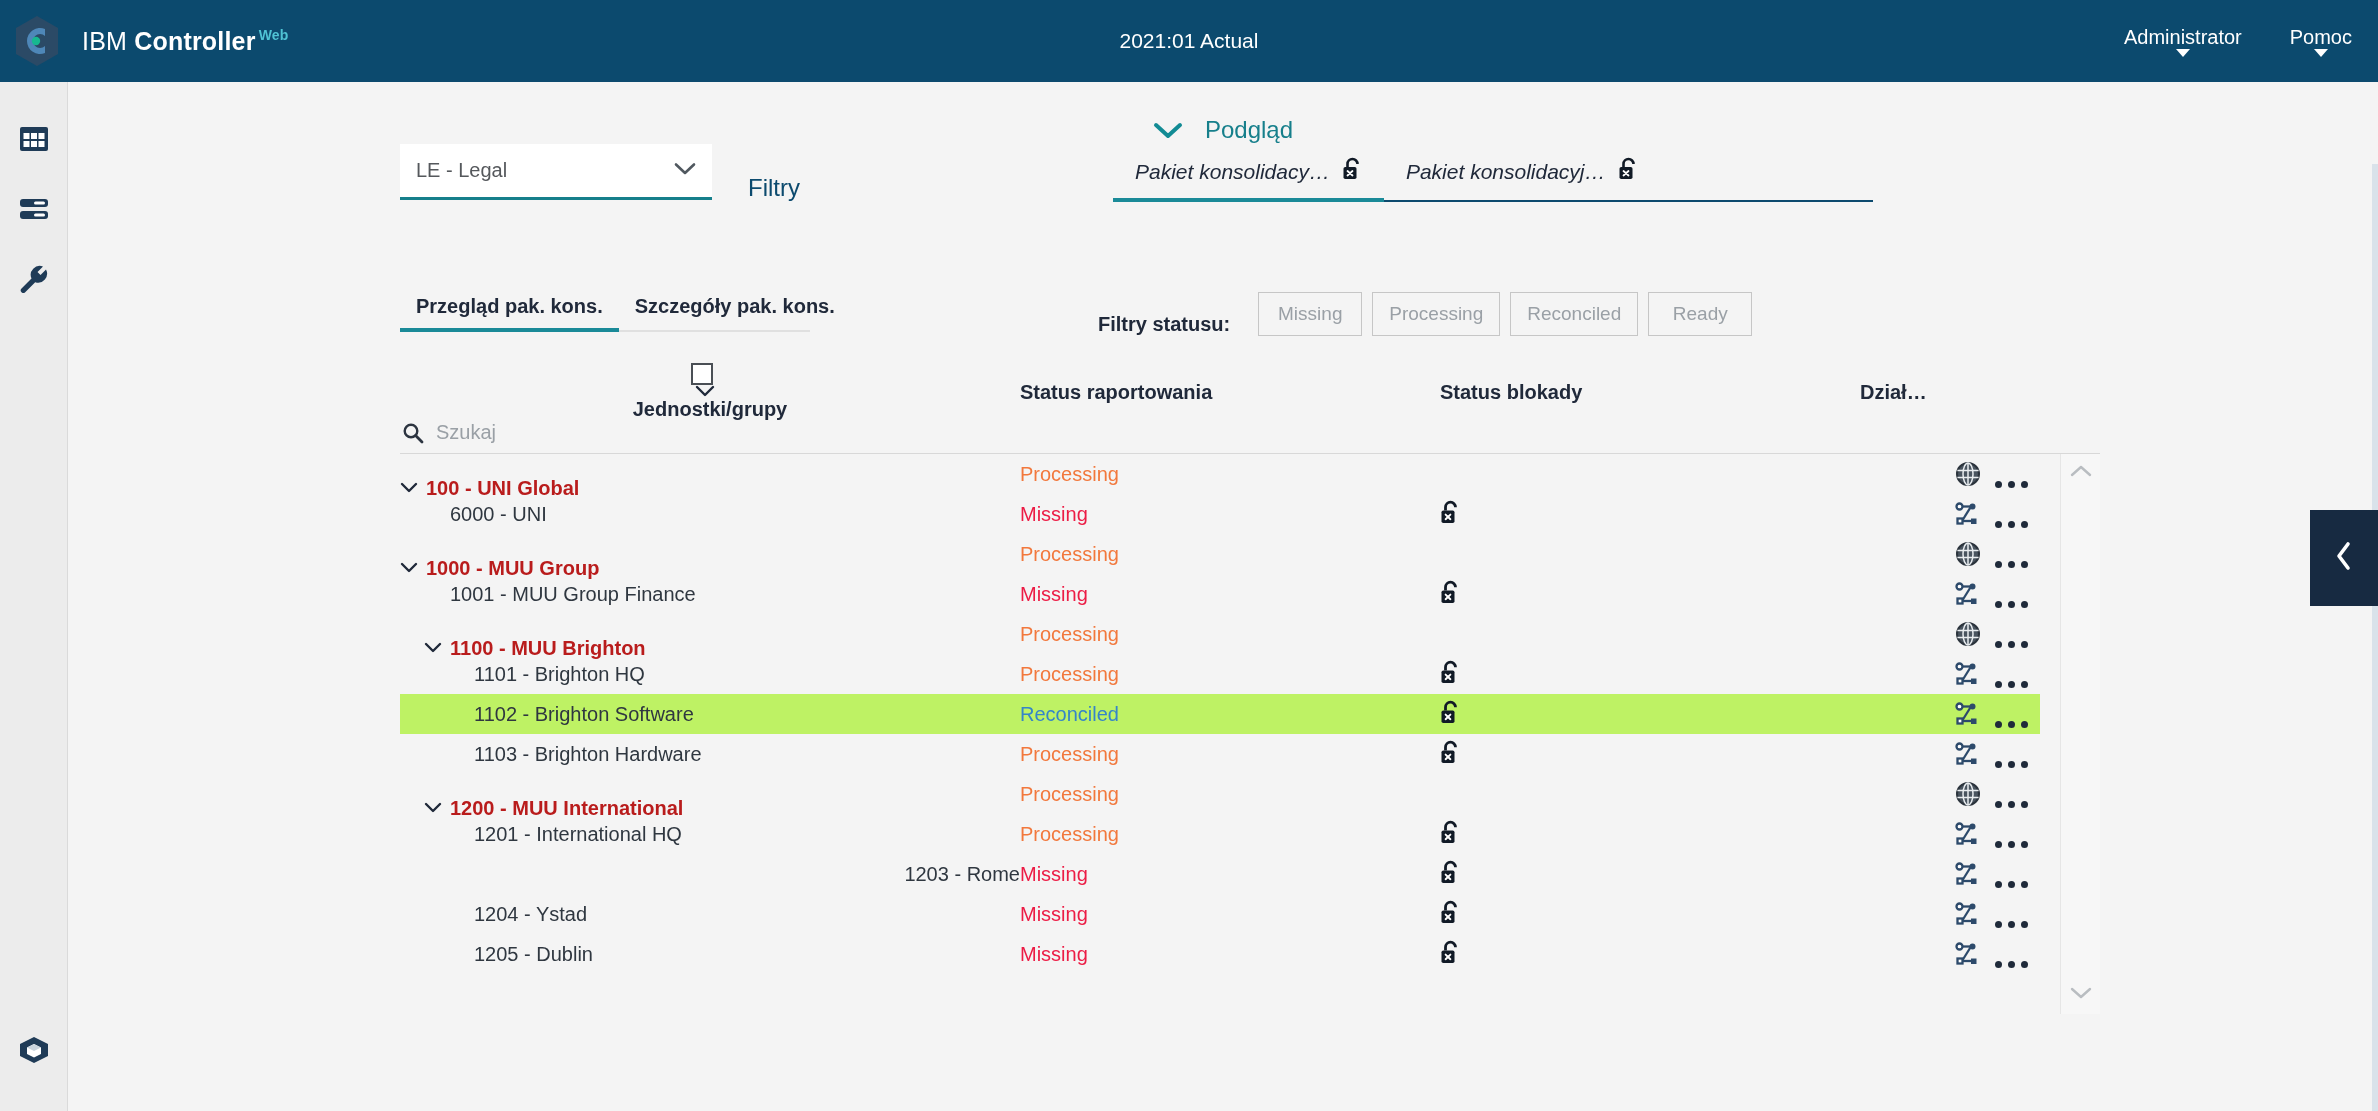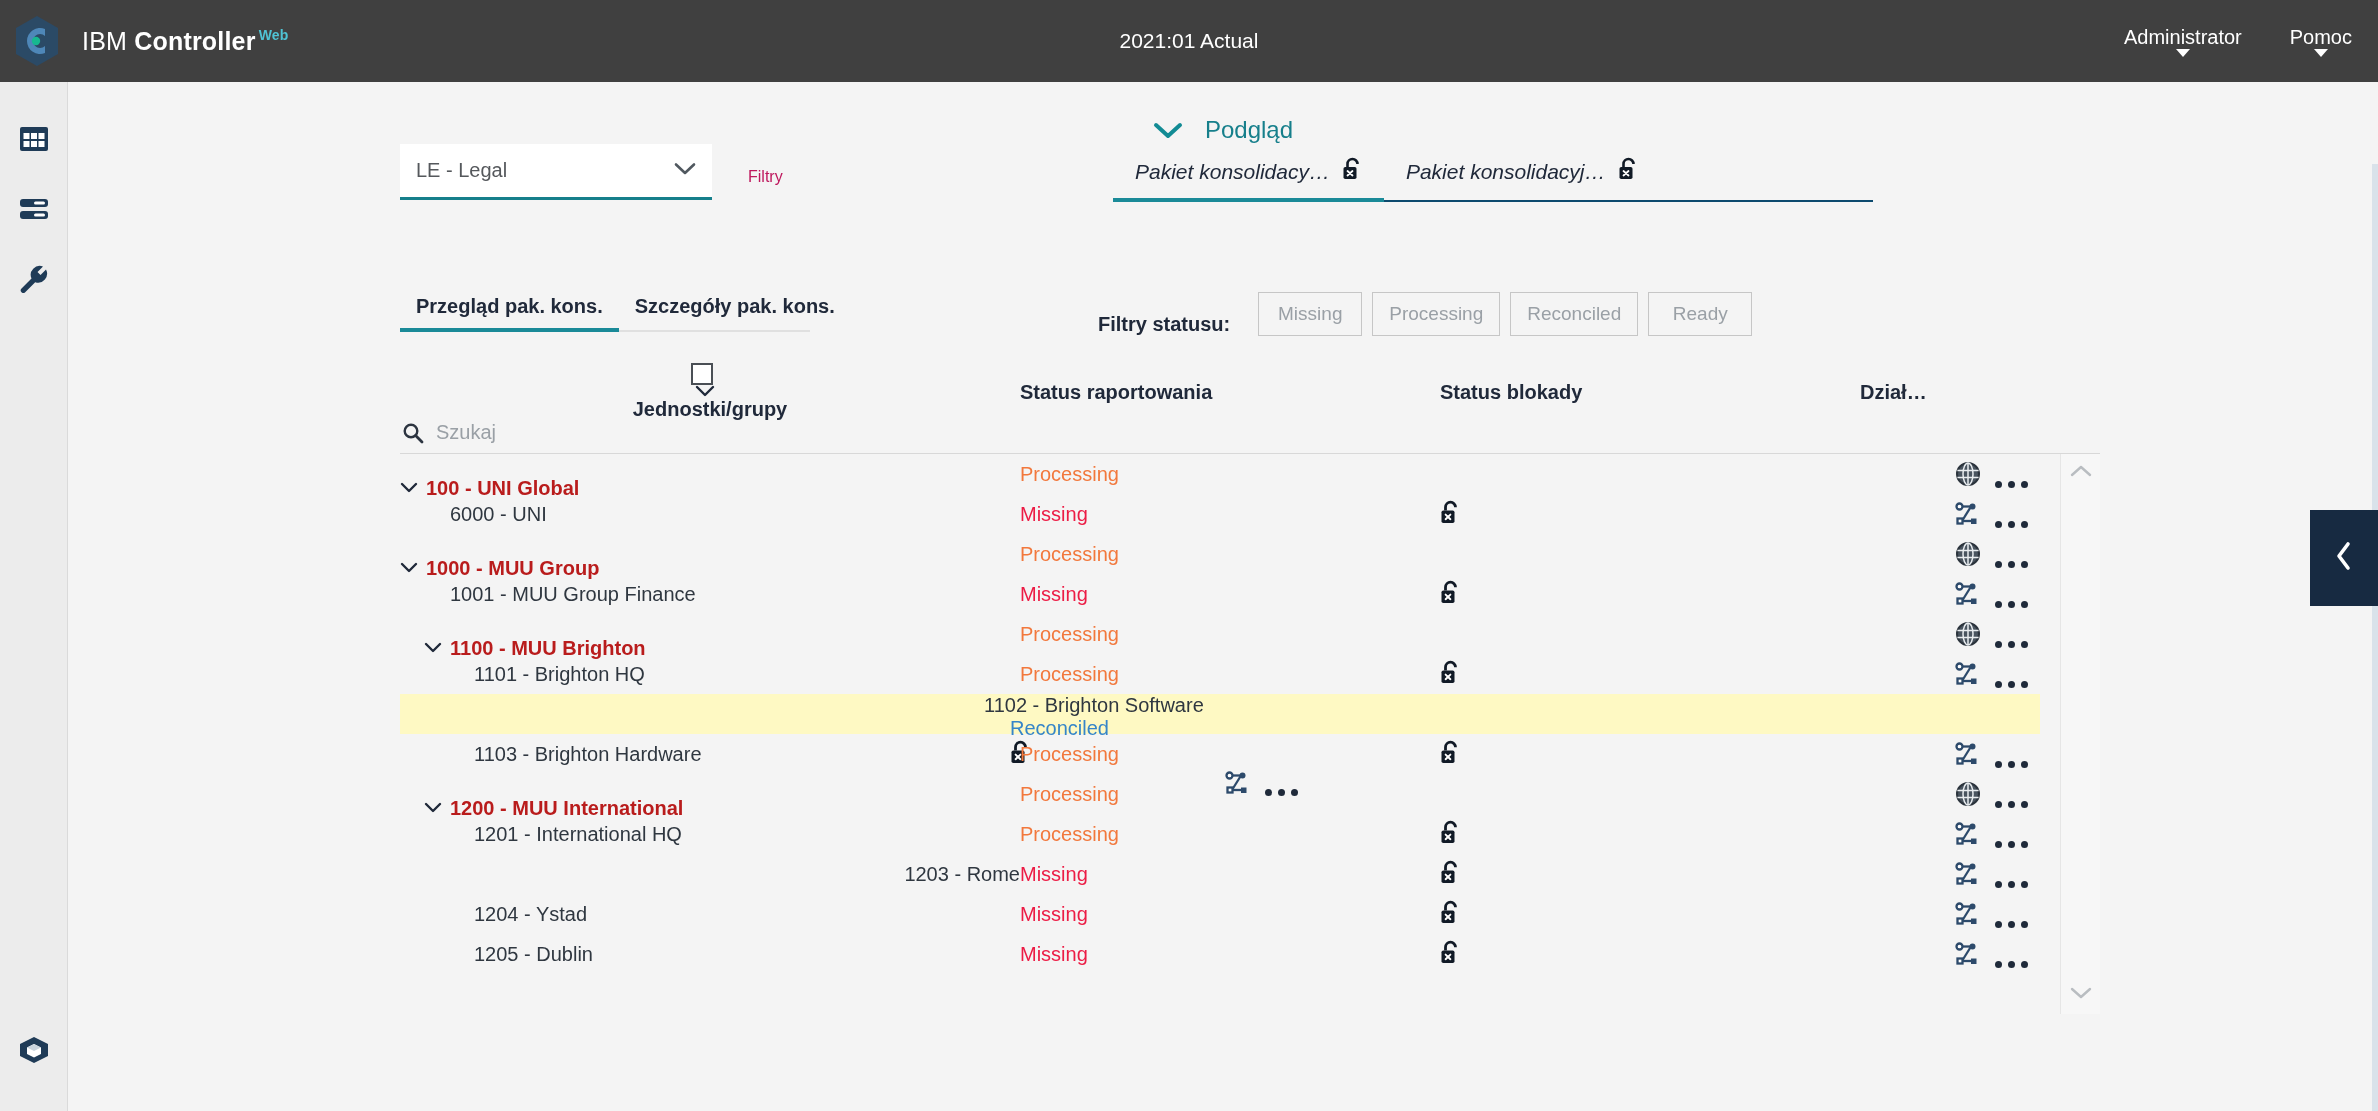--- a/index.html
+++ b/index.html
@@ -14,7 +14,7 @@
   .topbar {
     position: absolute; top: 0; left: 0;
     width: 2378px; height: 82px;
-    background: #404040;
+    background: #0c4a6e;
     display: flex; align-items: center;
   }
   .brand { display: flex; align-items: center; margin-left: 14px; }

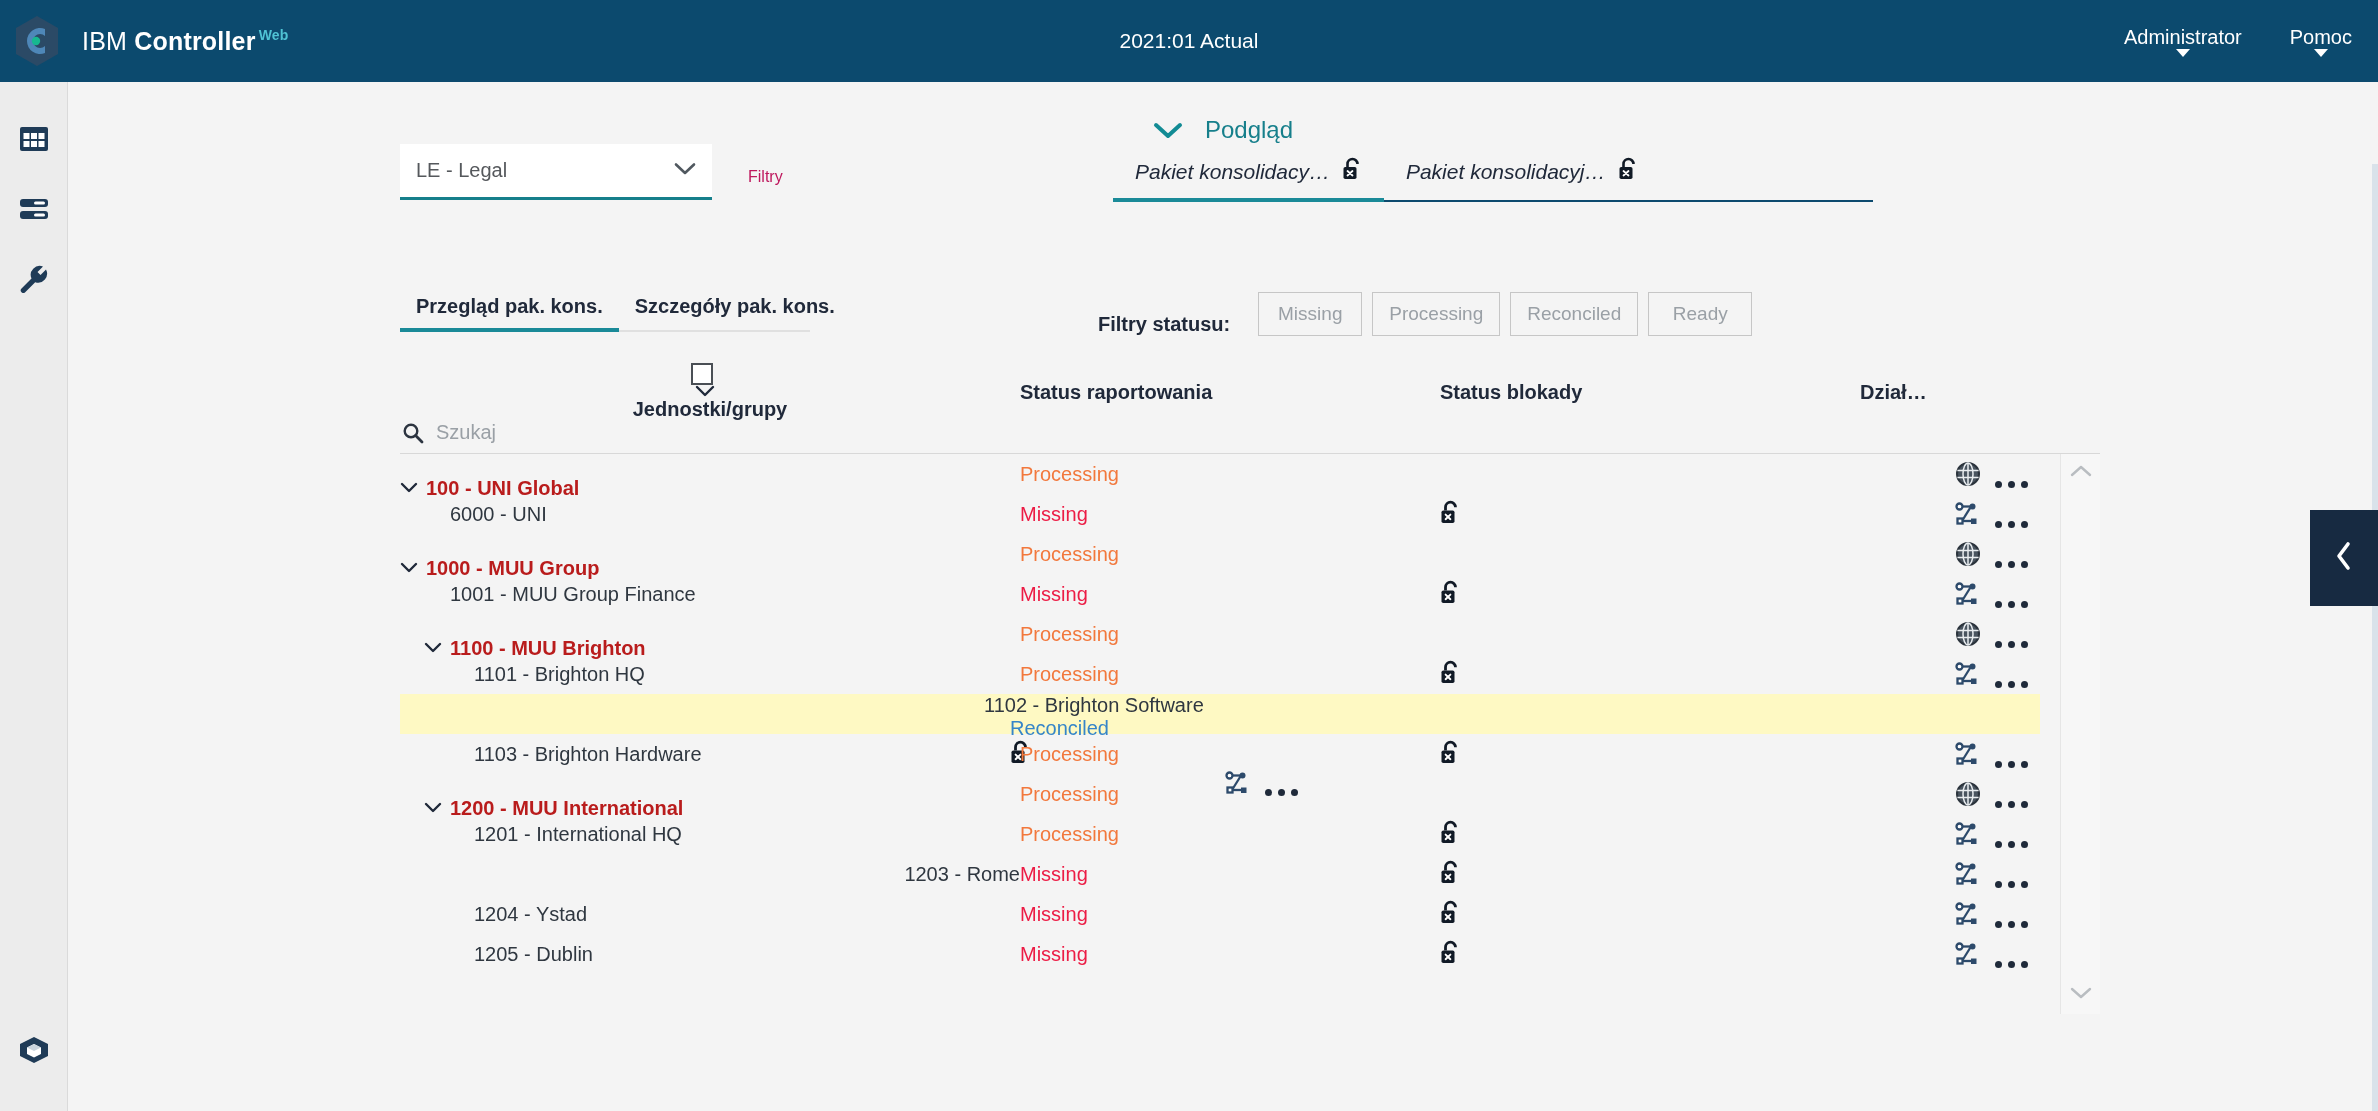--- a/index.html
+++ b/index.html
@@ -93,8 +93,8 @@
   }
   .select-wrap .sel-chev { padding-right: 16px; color: #50585f; }
   .filtry-link {
-    position: absolute; left: 680px; top: 24px;
-    color: #be185d; font-size: 16px; cursor: pointer;
+    position: absolute; left: 680px; top: 30px;
+    color: #0c4a6e; font-size: 24px; cursor: pointer;
   }
 
   

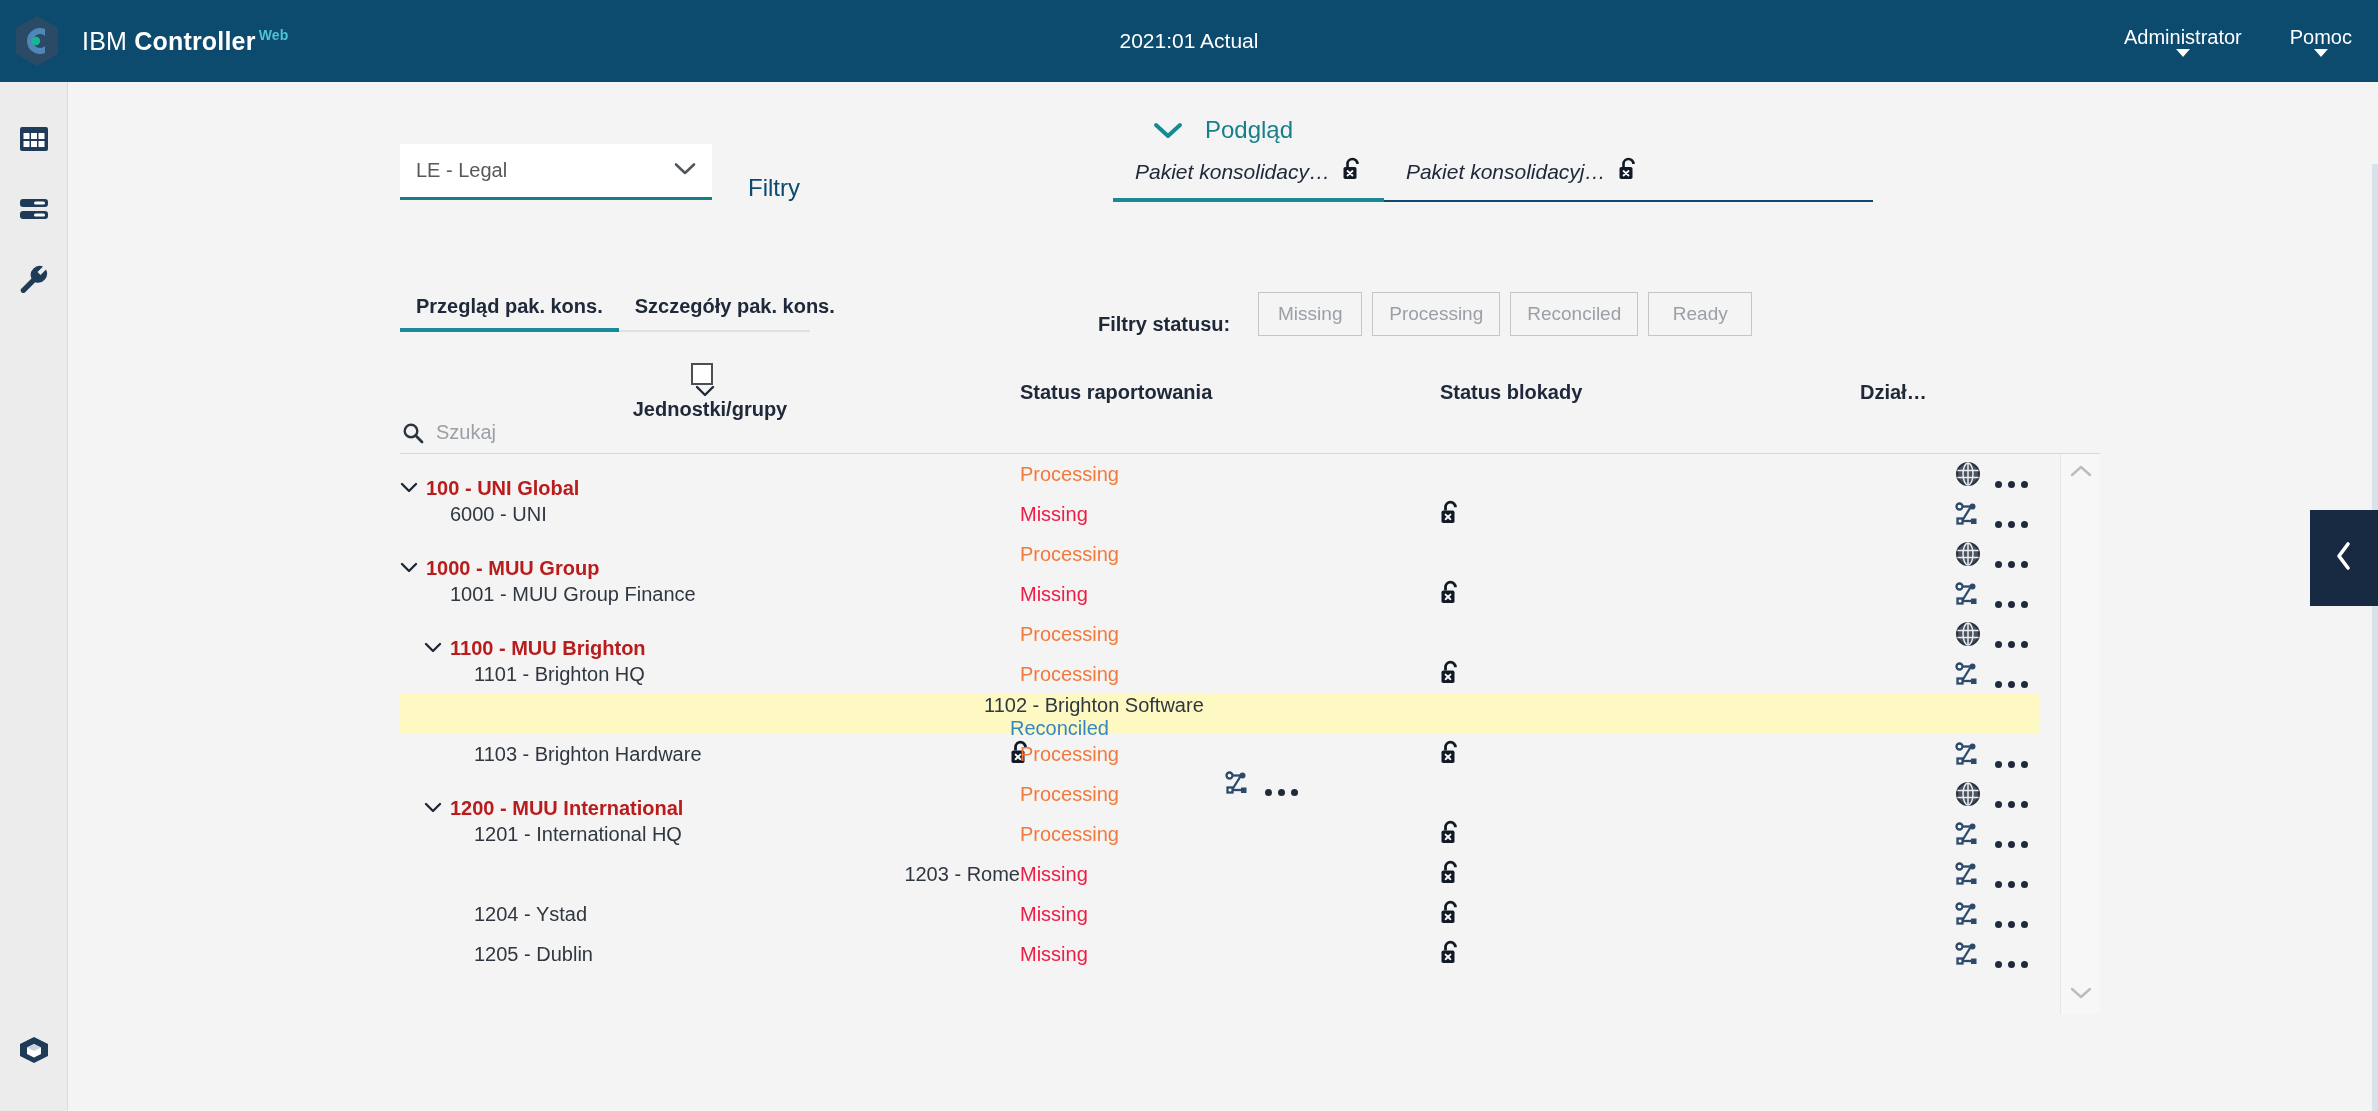--- a/index.html
+++ b/index.html
@@ -190,7 +190,7 @@
     display: flex; align-items: center; height: 40px;
     position: relative;
   }
-  .row.selected { background: #fef9c3; flex-direction: column; }
+  .row.selected { background: #bef264; }
   .row .c-unit {
     width: 620px; display: flex; align-items: center;
     font-size: 20px; color: #2f3740; white-space: nowrap;

